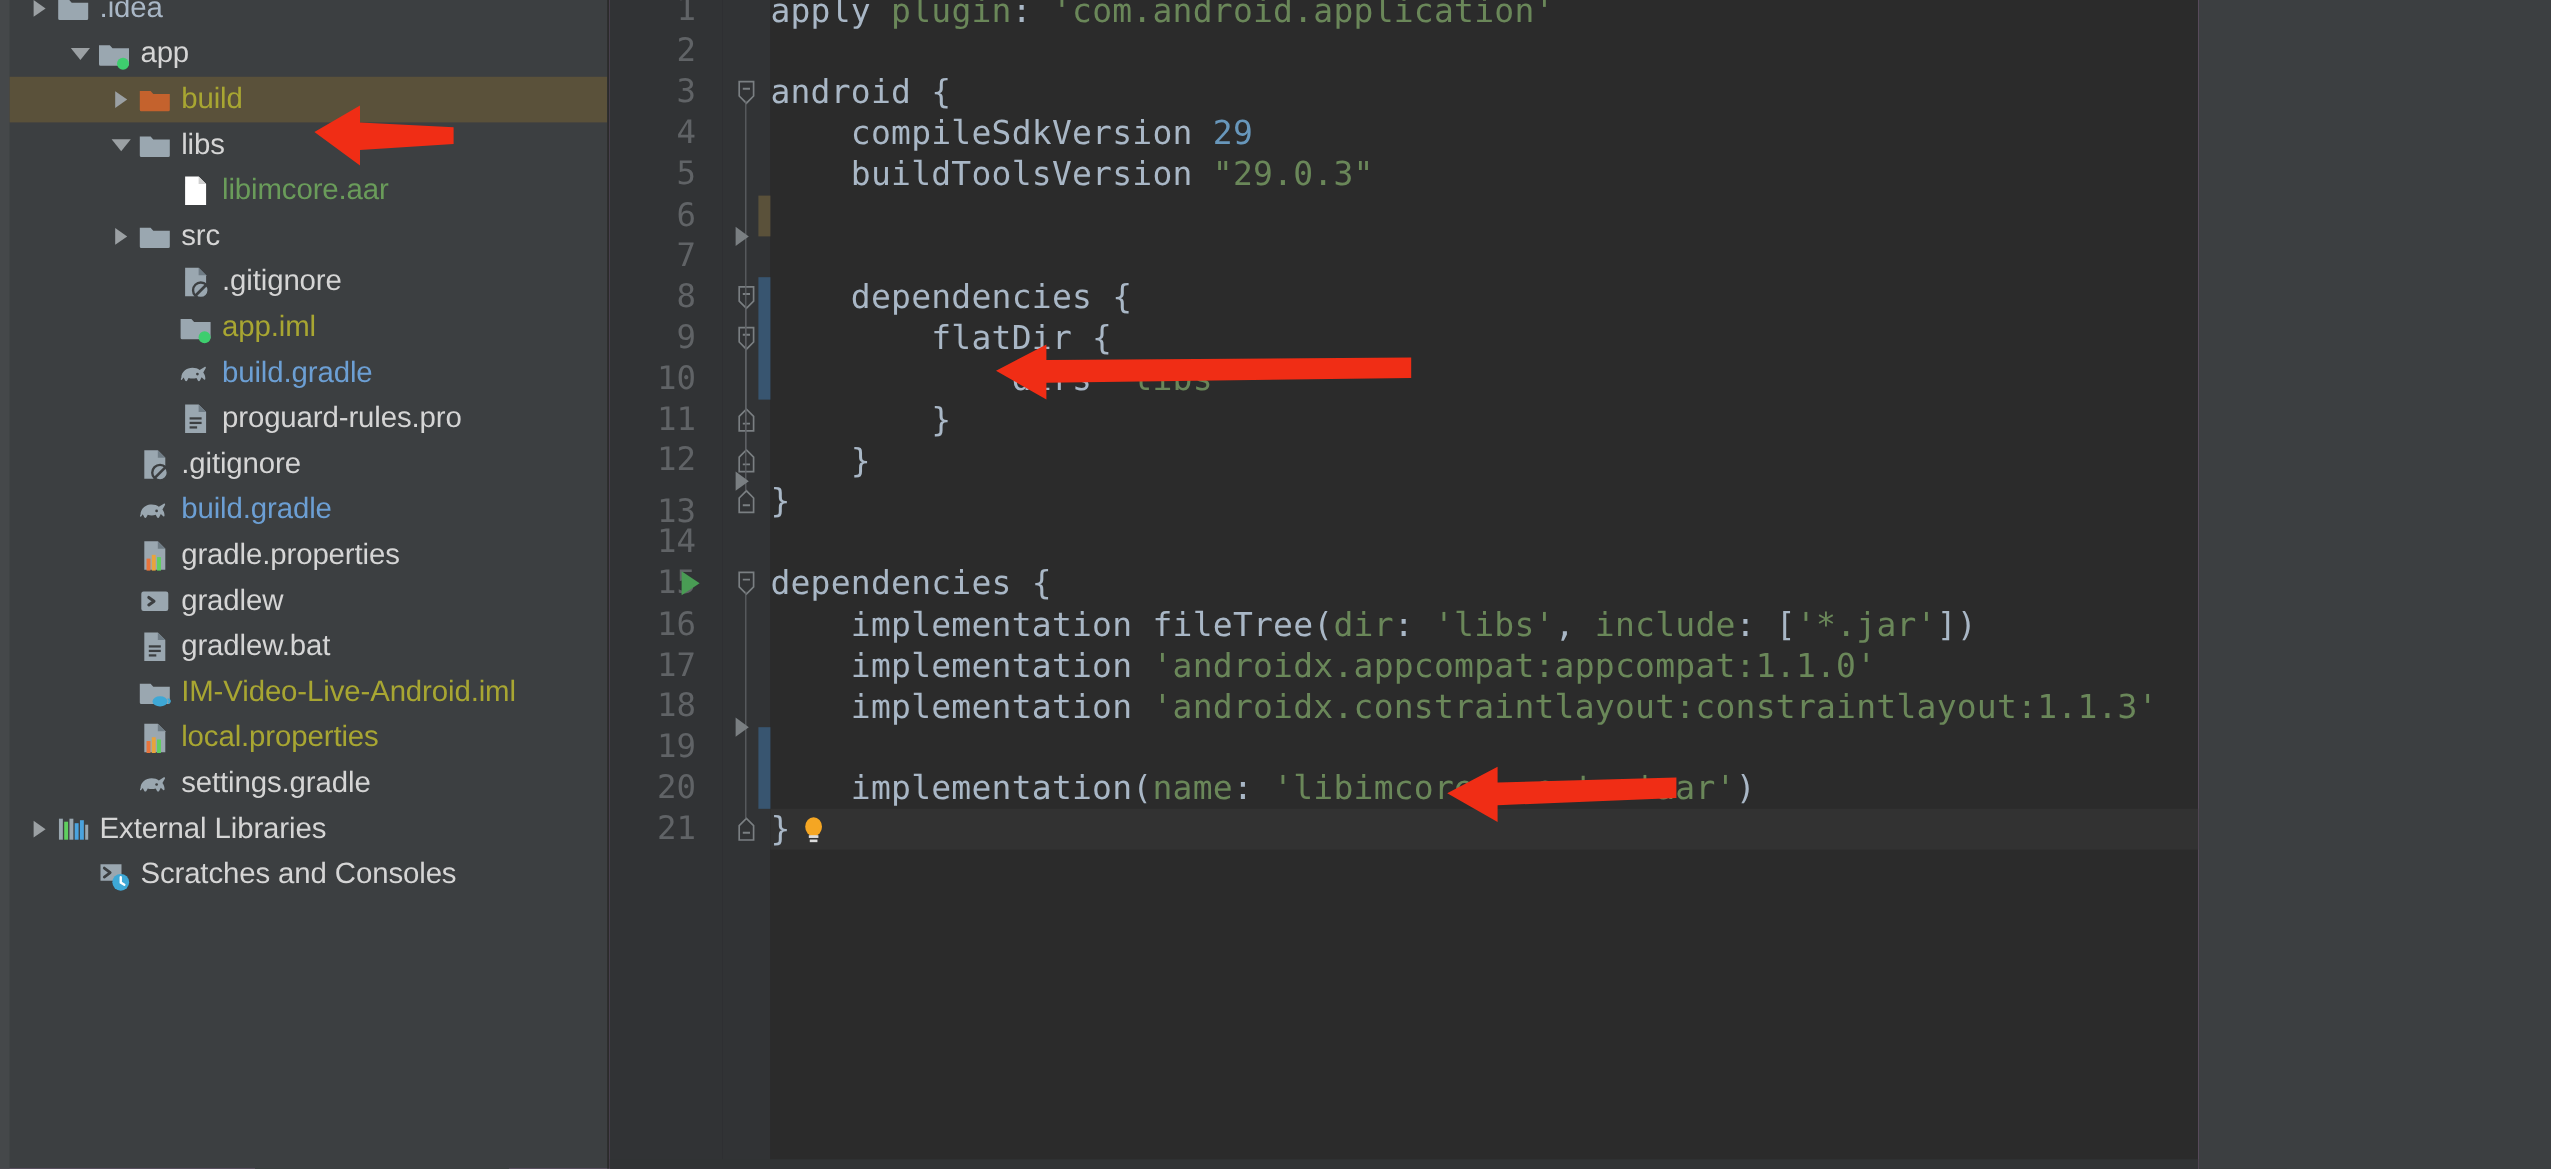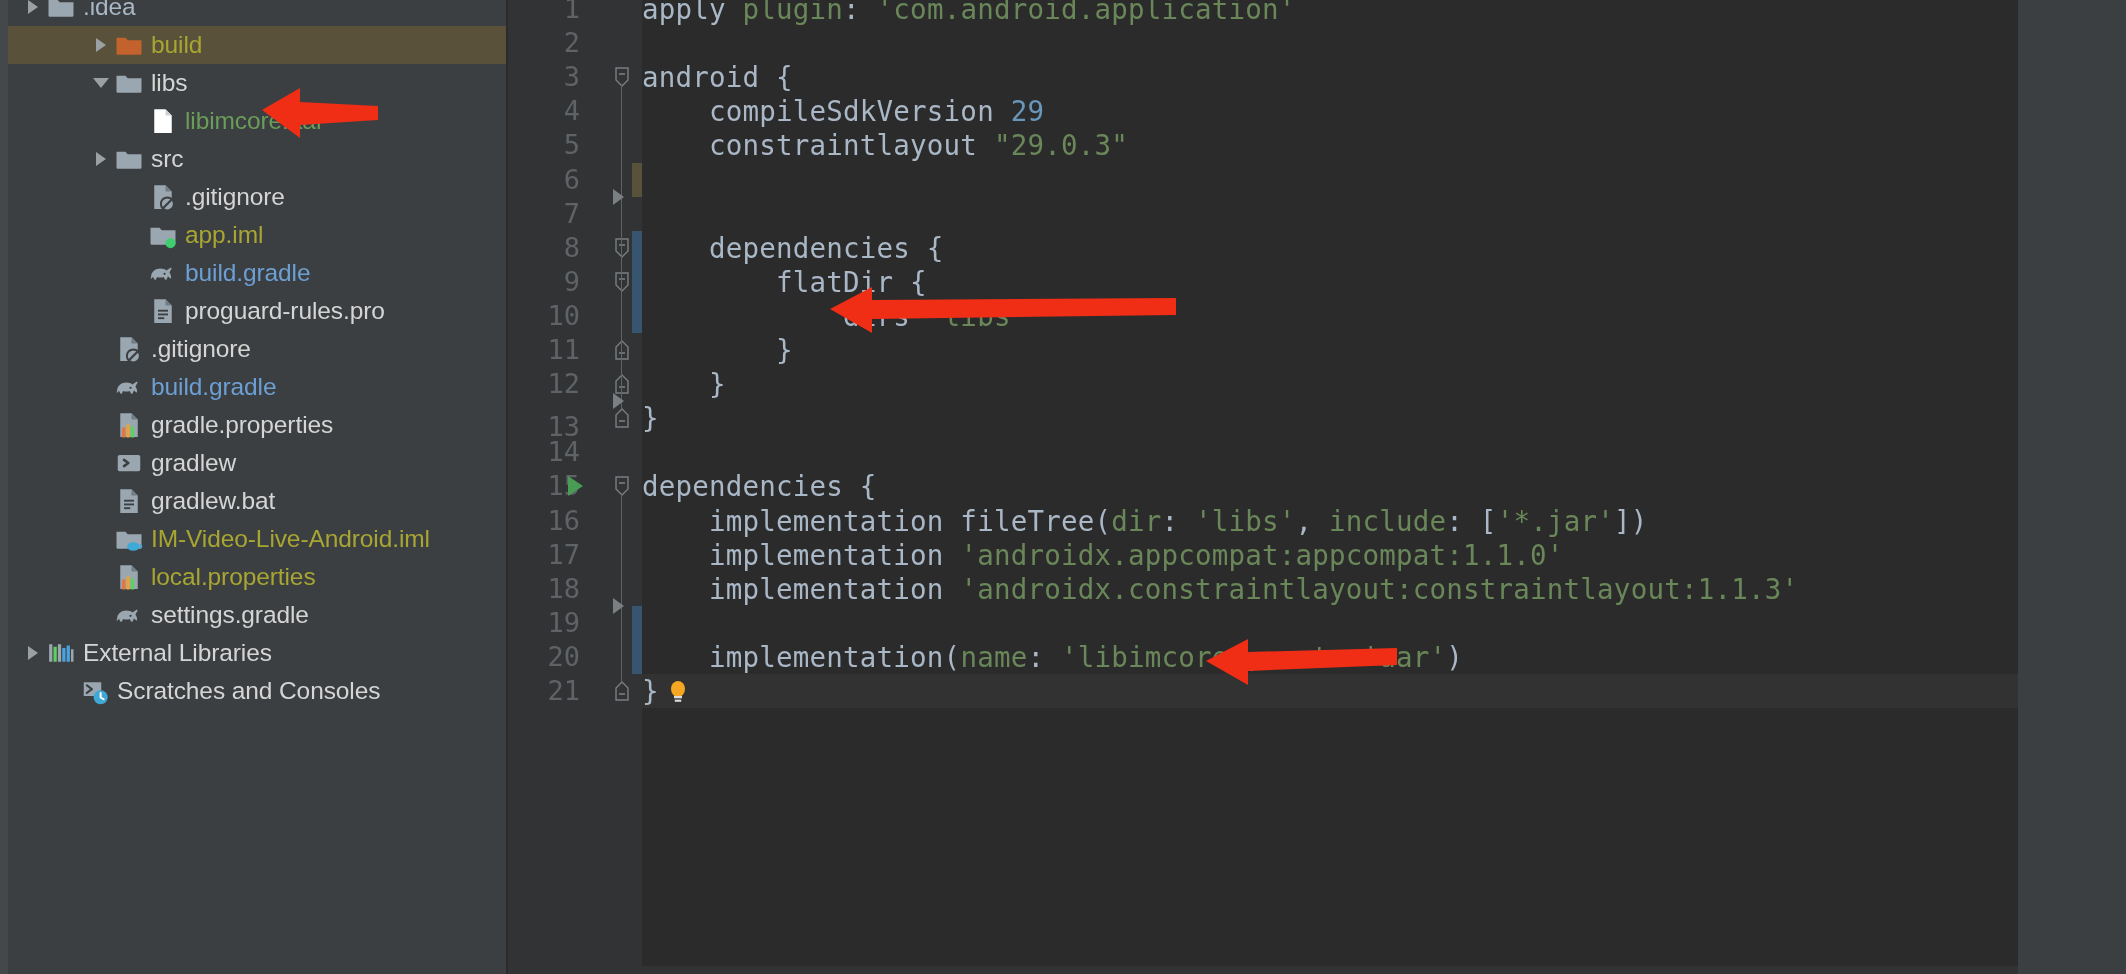--- a/index.html
+++ b/index.html
@@ -8,7 +8,7 @@
     font-family:"Liberation Sans","DejaVu Sans",sans-serif;
     -webkit-font-smoothing:antialiased;
   }
-  #app{position:relative;width:2018px;height:974px;display:flex;background:#f0abfc;}
+  #app{position:relative;width:1832px;height:974px;display:flex;background:#f0abfc;}
 
   
   #sidebar{

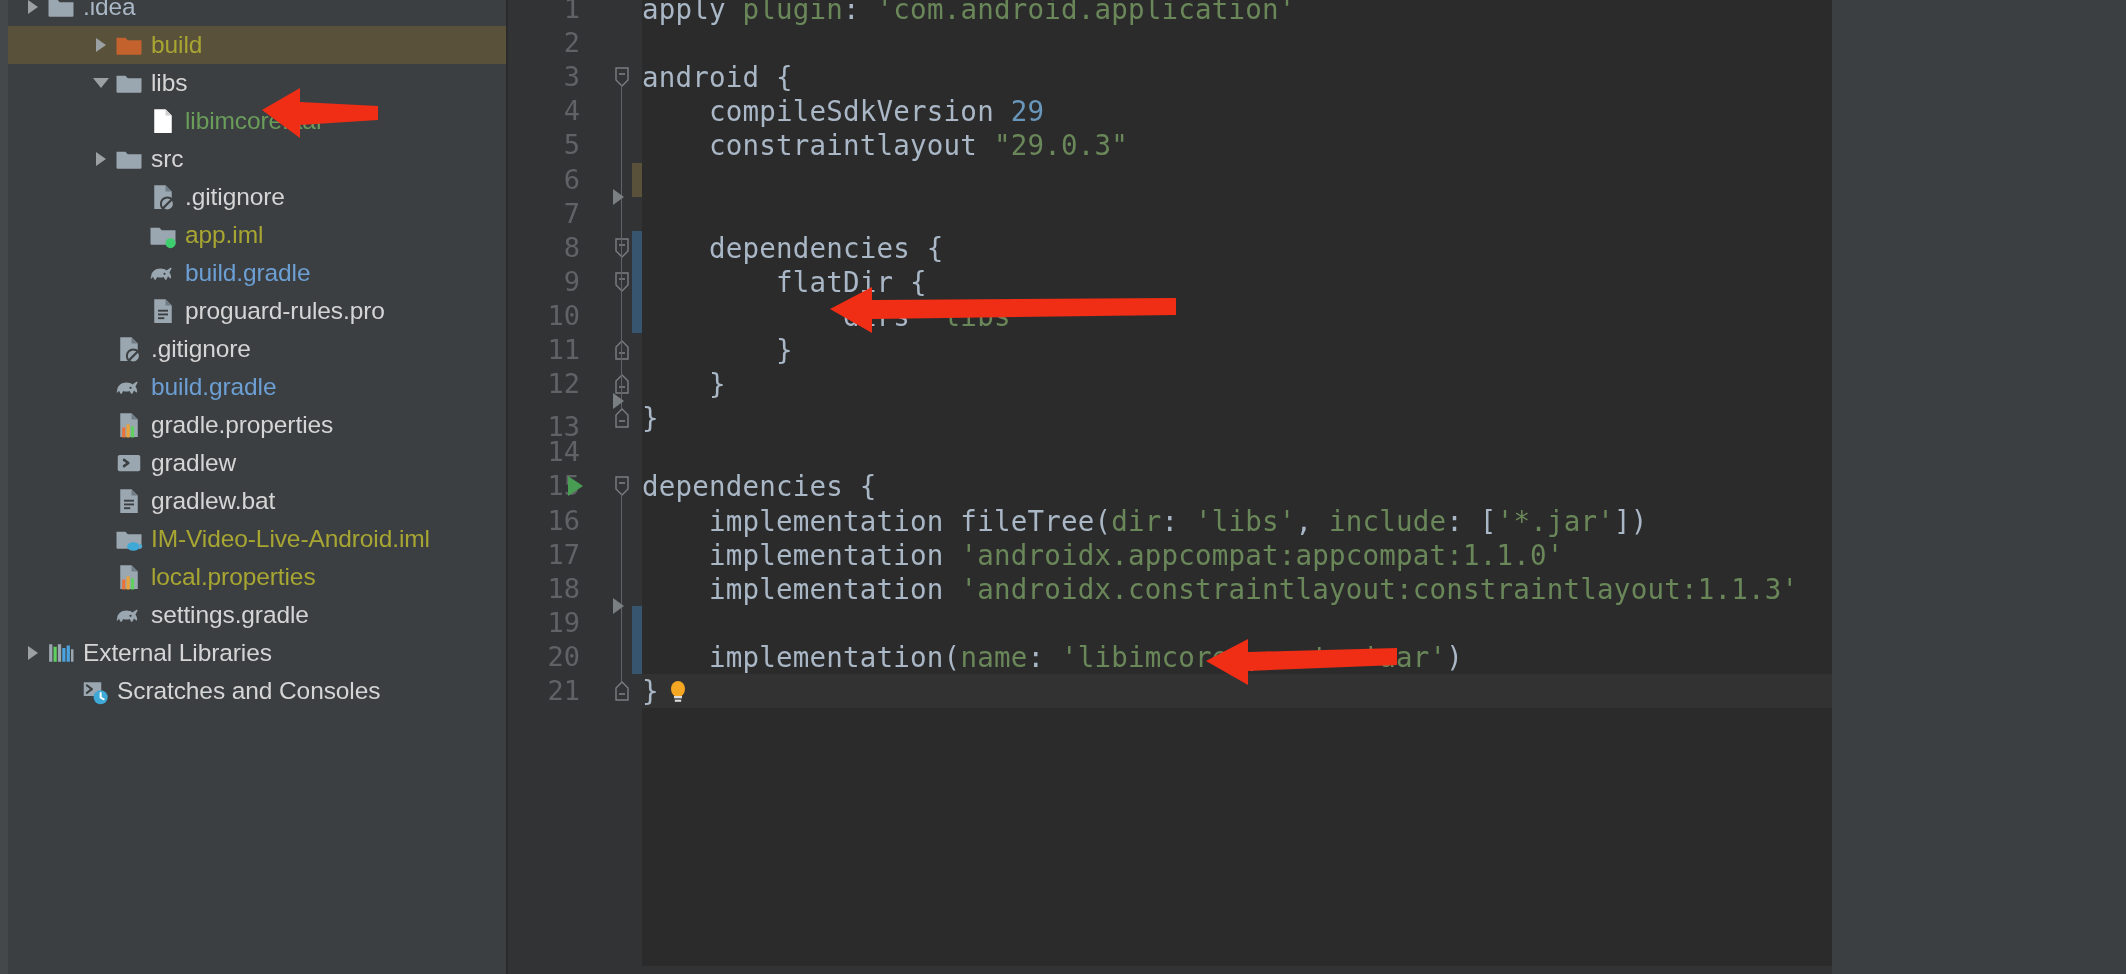--- a/index.html
+++ b/index.html
@@ -167,6 +167,18 @@
             </svg>
           </span>
           <span class="label" style="color: rgb(169, 183, 198);">.idea</span>
+        </div>
+        <div class="row">
+          <span class="arrow" style="margin-left: 46px;">
+            <span class="tri open"></span>
+          </span>
+          <span class="icon">
+            <svg viewBox="0 0 24 24" xmlns="http://www.w3.org/2000/svg">
+              <path d="M2 6.2h7.2l1.8 2h11v10.6a1 1 0 0 1-1 1H3a1 1 0 0 1-1-1z" fill="#9aa7b0"></path>
+              <circle cx="18" cy="18.5" r="4" fill="#3ece6e"></circle>
+            </svg>
+          </span>
+          <span class="label" style="color: rgb(213, 213, 213);">app</span>
         </div>
         <div class="row selected">
           <span class="arrow" style="margin-left: 80px;">

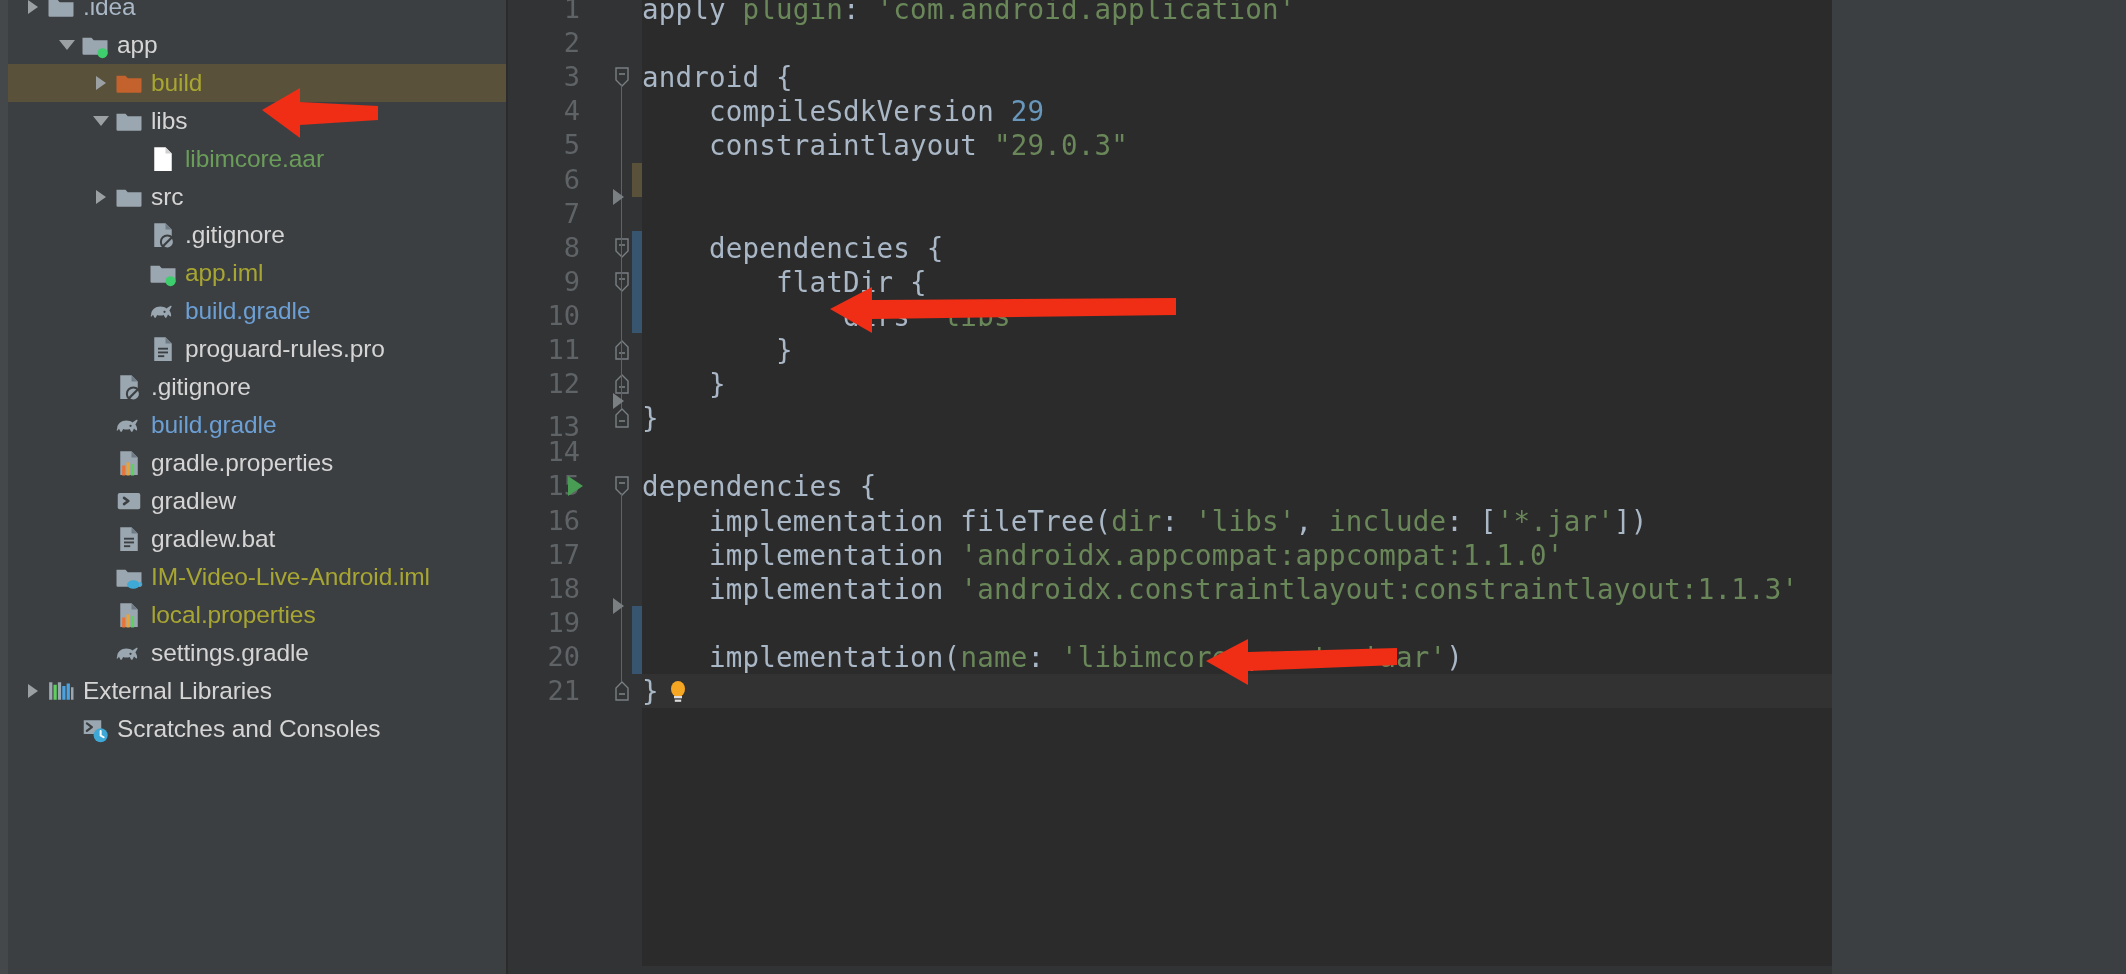--- a/index.html
+++ b/index.html
@@ -487,7 +487,7 @@
         <div class="codetext" style="top: 26.1px;"></div>
         <div class="codetext" style="top: 60.2px;"><span class="pln">android {</span></div>
         <div class="codetext" style="top: 94.3px;"><span class="pln">    compileSdkVersion </span><span class="num">29</span></div>
-        <div class="codetext" style="top: 128.4px;"><span class="pln">    constraintlayout </span><span class="str">"29.0.3"</span></div>
+        <div class="codetext" style="top: 128.4px;"><span class="pln">    buildToolsVersion </span><span class="str">"29.0.3"</span></div>
         <div class="codetext" style="top: 162.5px;"></div>
         <div class="codetext" style="top: 196.6px;"></div>
         <div class="codetext" style="top: 230.7px;"><span class="pln">    dependencies {</span></div>

